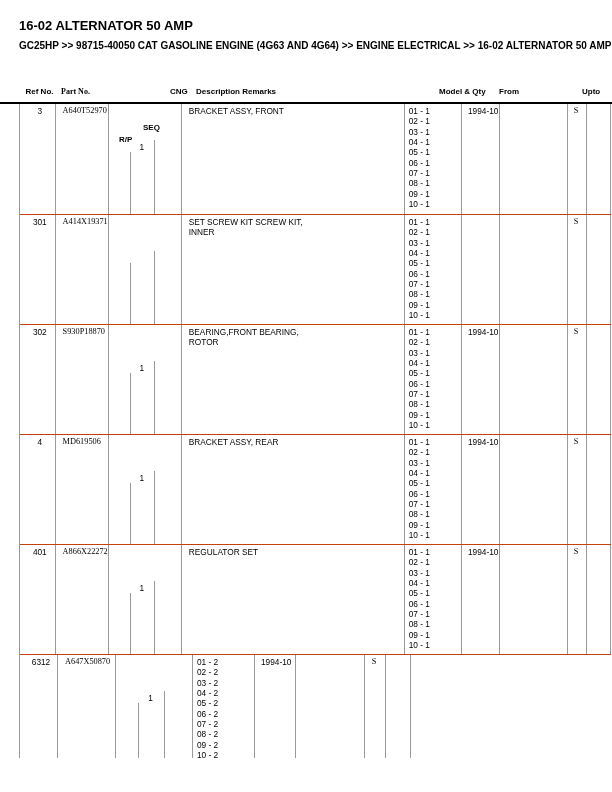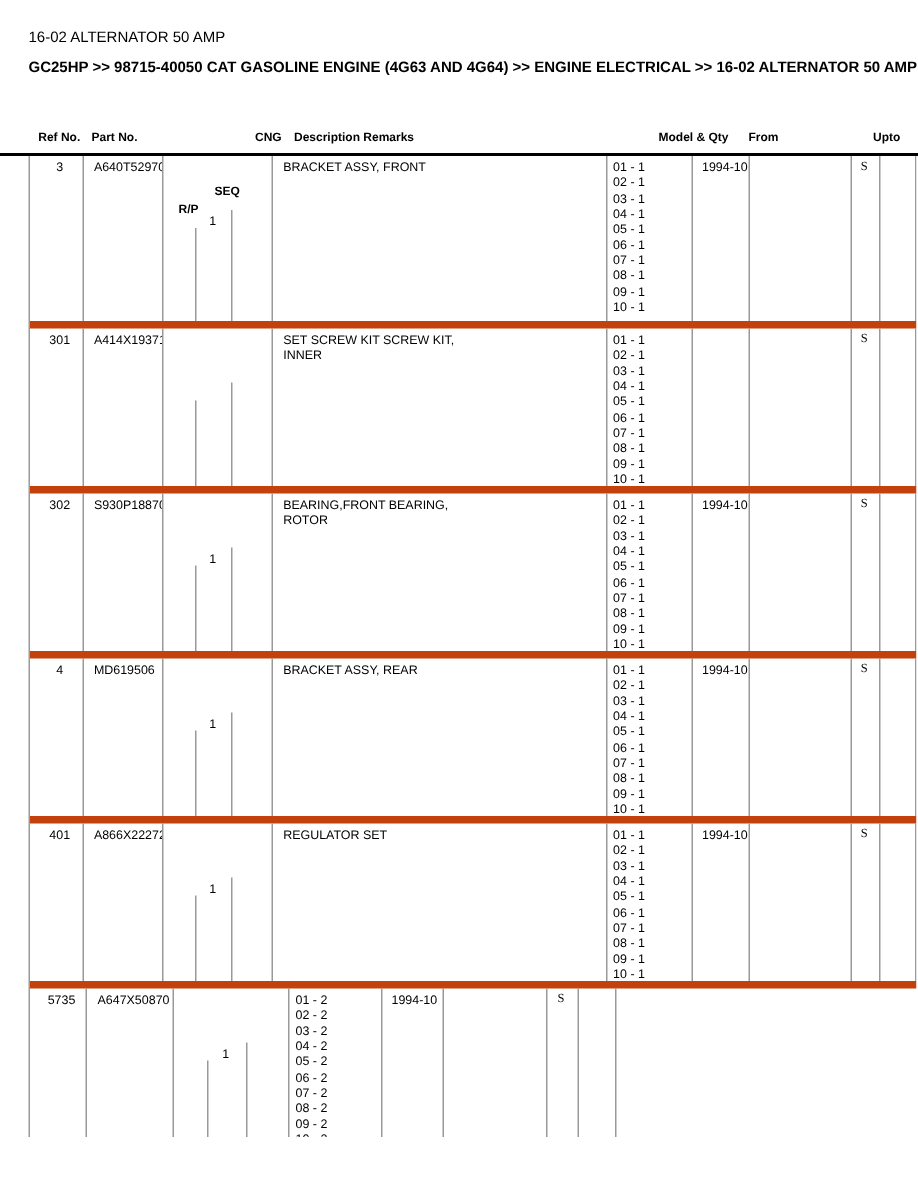--- a/index.html
+++ b/index.html
@@ -10,7 +10,7 @@
 
   .doc-title {
     position:absolute; left:19px; top:21px;
-    font-size:10px; font-weight:normal; line-height:10px; white-space:nowrap;
+    font-size:13px; font-weight:bold; line-height:10px; white-space:nowrap;
   }
   .breadcrumb {
     position:absolute; left:19px; top:41px;

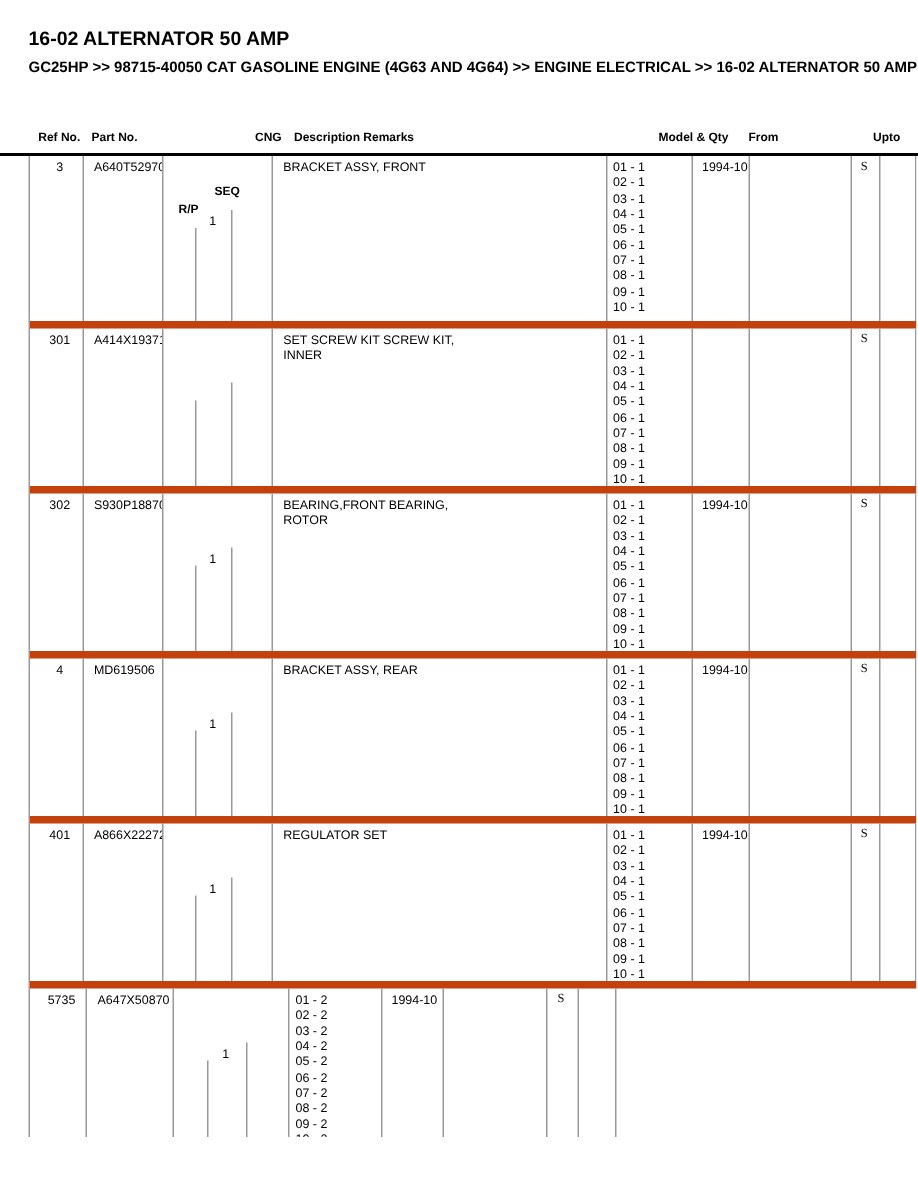--- a/index.html
+++ b/index.html
@@ -46,7 +46,7 @@
     padding:2px 2px 0 7px; overflow:hidden; white-space:nowrap;
   }
   .c0 { width:38px;text-align:center; }
-  .c1 { width:58px; }
+  .c1 { width:58px;font-family:Liberation Serif, serif; }
   .c2 { width:23px;margin-top:48px; }
   .c3 { width:26px; text-align:center; padding-left:0;margin-top:36px; }
   .c4 { width:28px; }

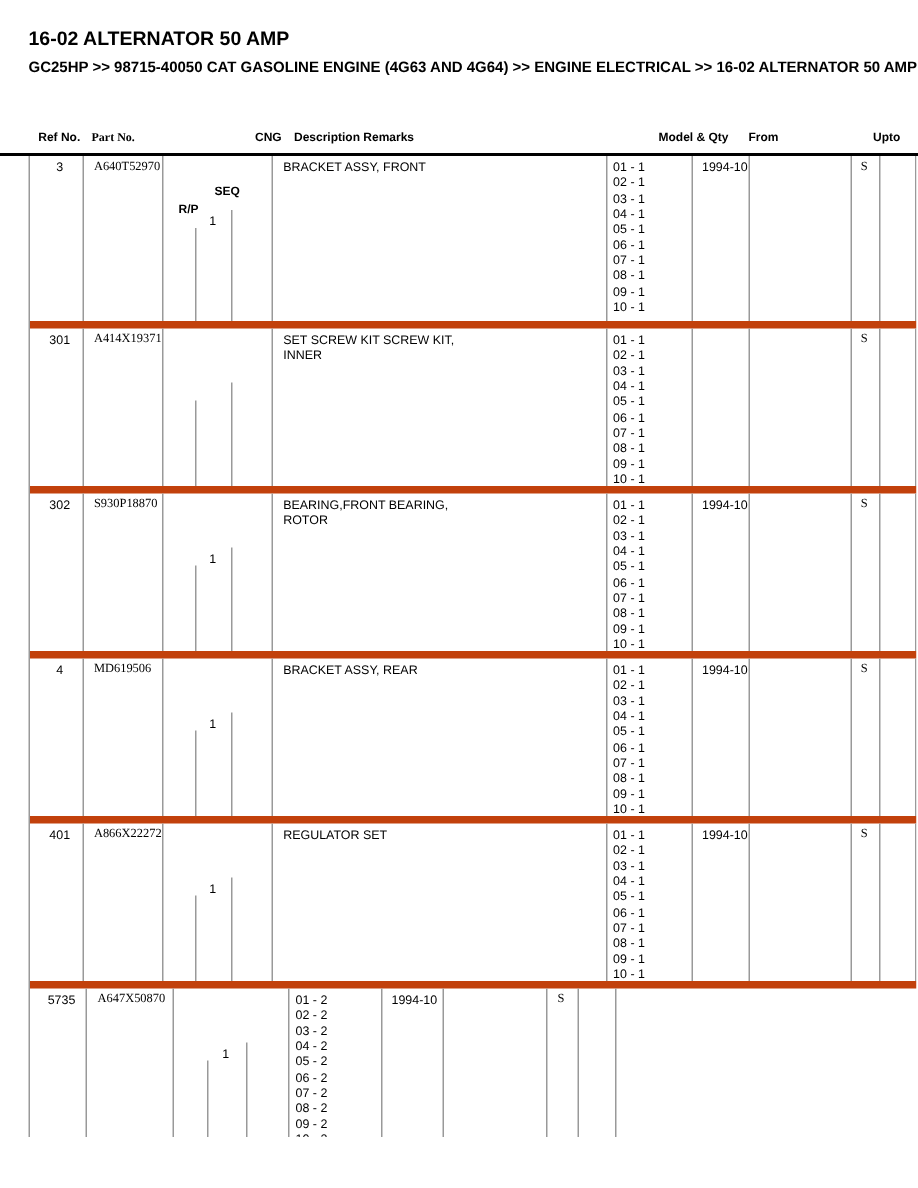--- a/index.html
+++ b/index.html
@@ -40,7 +40,7 @@
     font-size:8.3px; line-height:10.33px;
   }
   .tr { display:flex; height:110px; align-items:stretch; }
-  .tr + .tr { border-top:5px solid #c2410c; }
+  .tr + .tr { border-top:1px solid #c2410c; }
   .td {
     border-right:1px solid #999;
     padding:2px 2px 0 7px; overflow:hidden; white-space:nowrap;

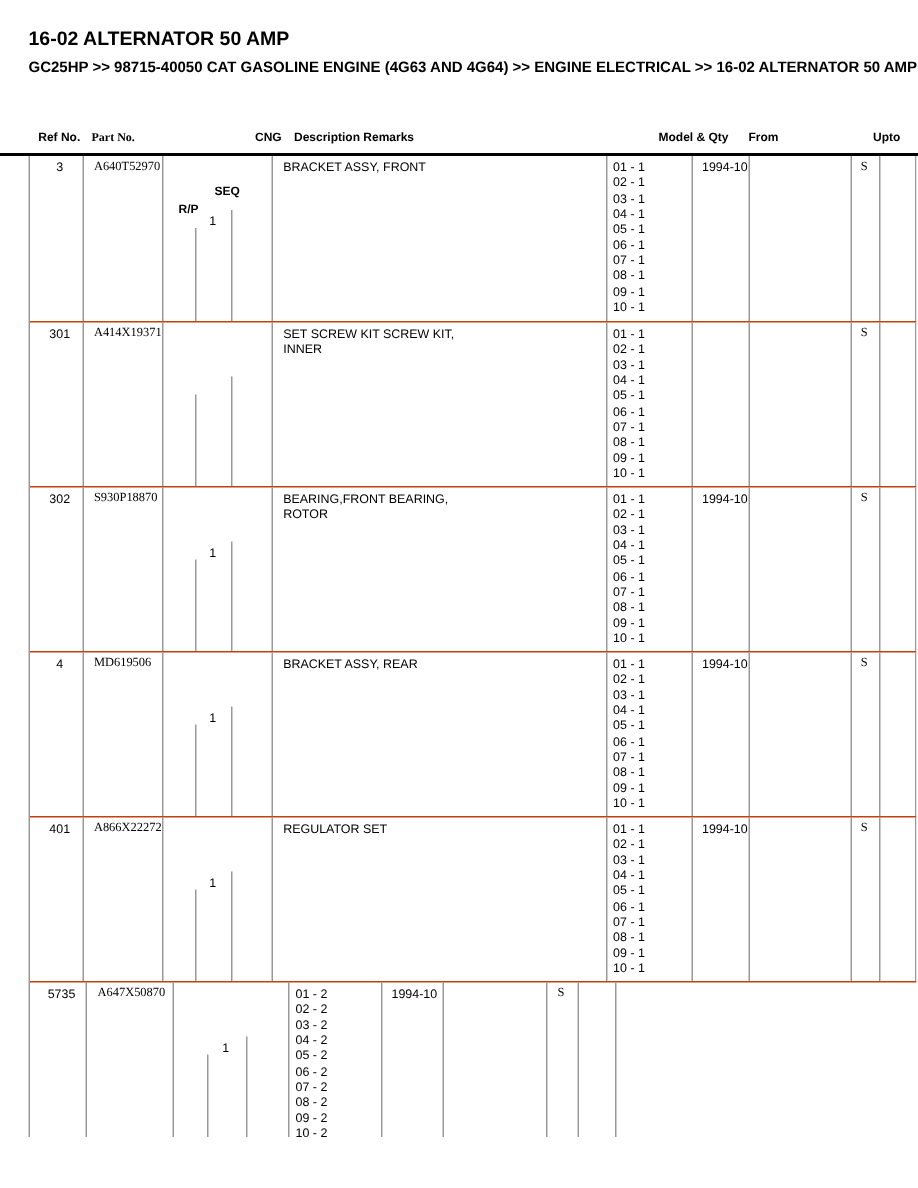--- a/index.html
+++ b/index.html
@@ -214,7 +214,7 @@
         <div class="td c10"></div>
       </div>
       <div class="tr">
-        <div class="td c0">5735</div>
+        <div class="td c0">6312</div>
         <div class="td c1">A647X50870</div>
         <div class="td c2"></div>
         <div class="td c3">1</div>

